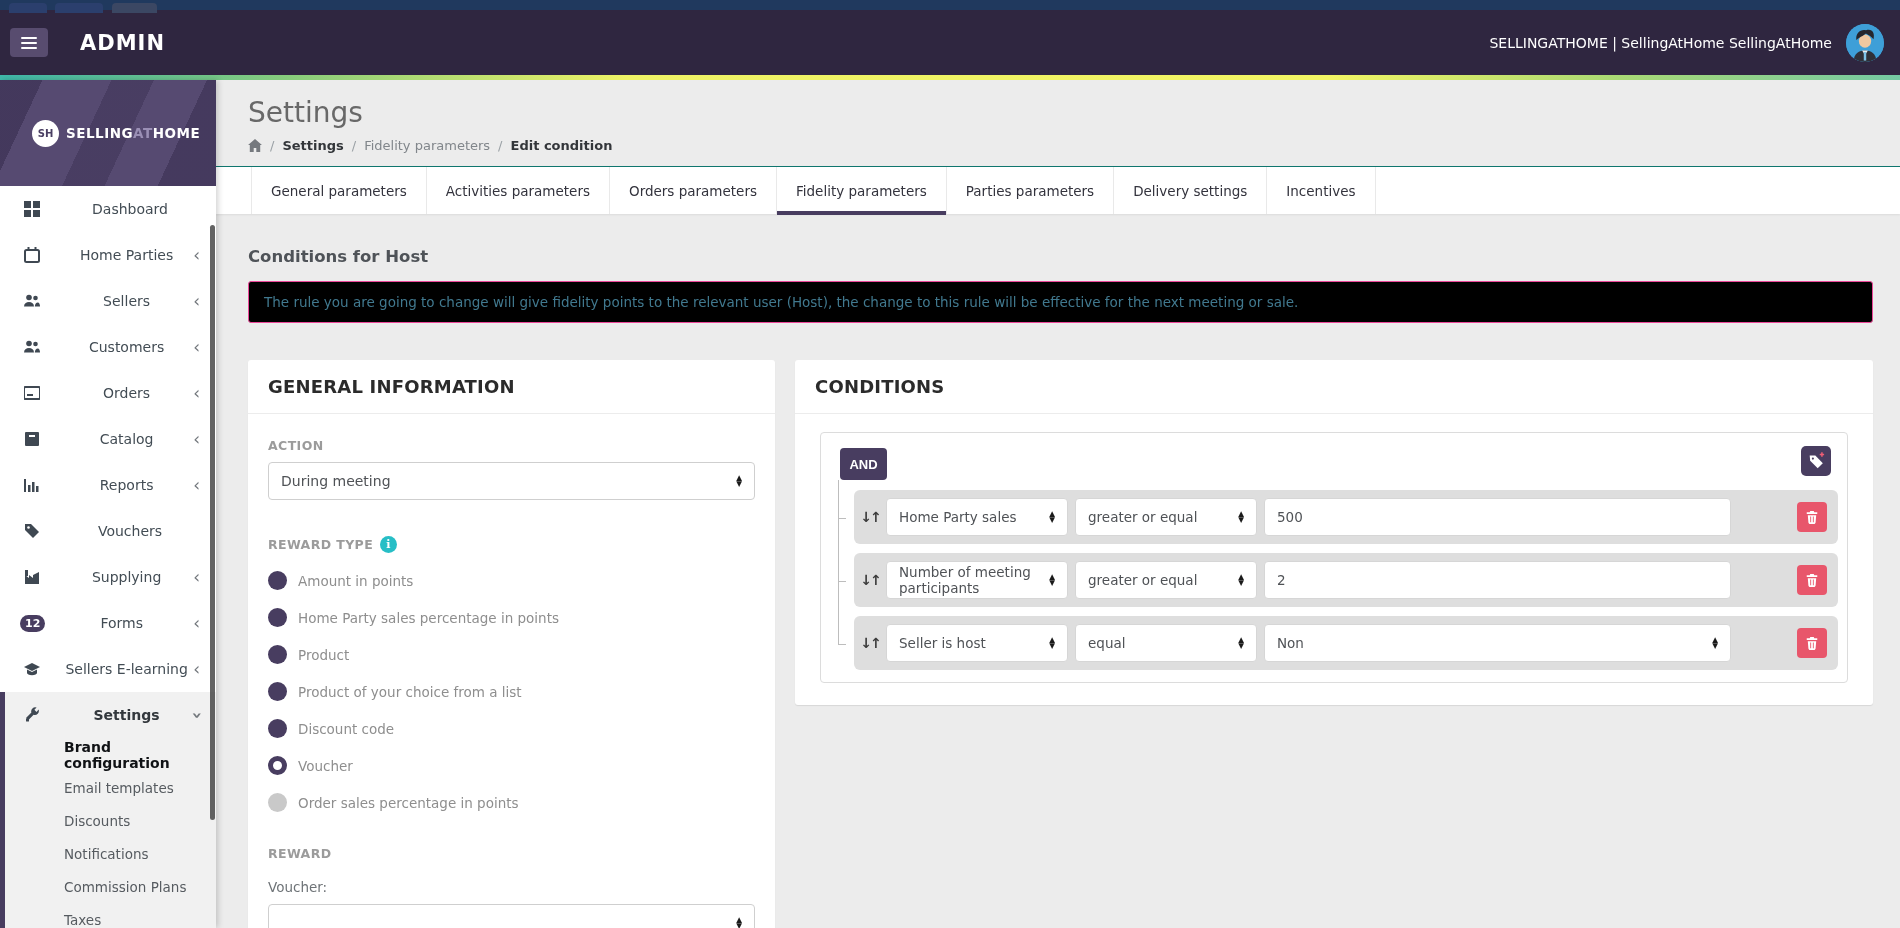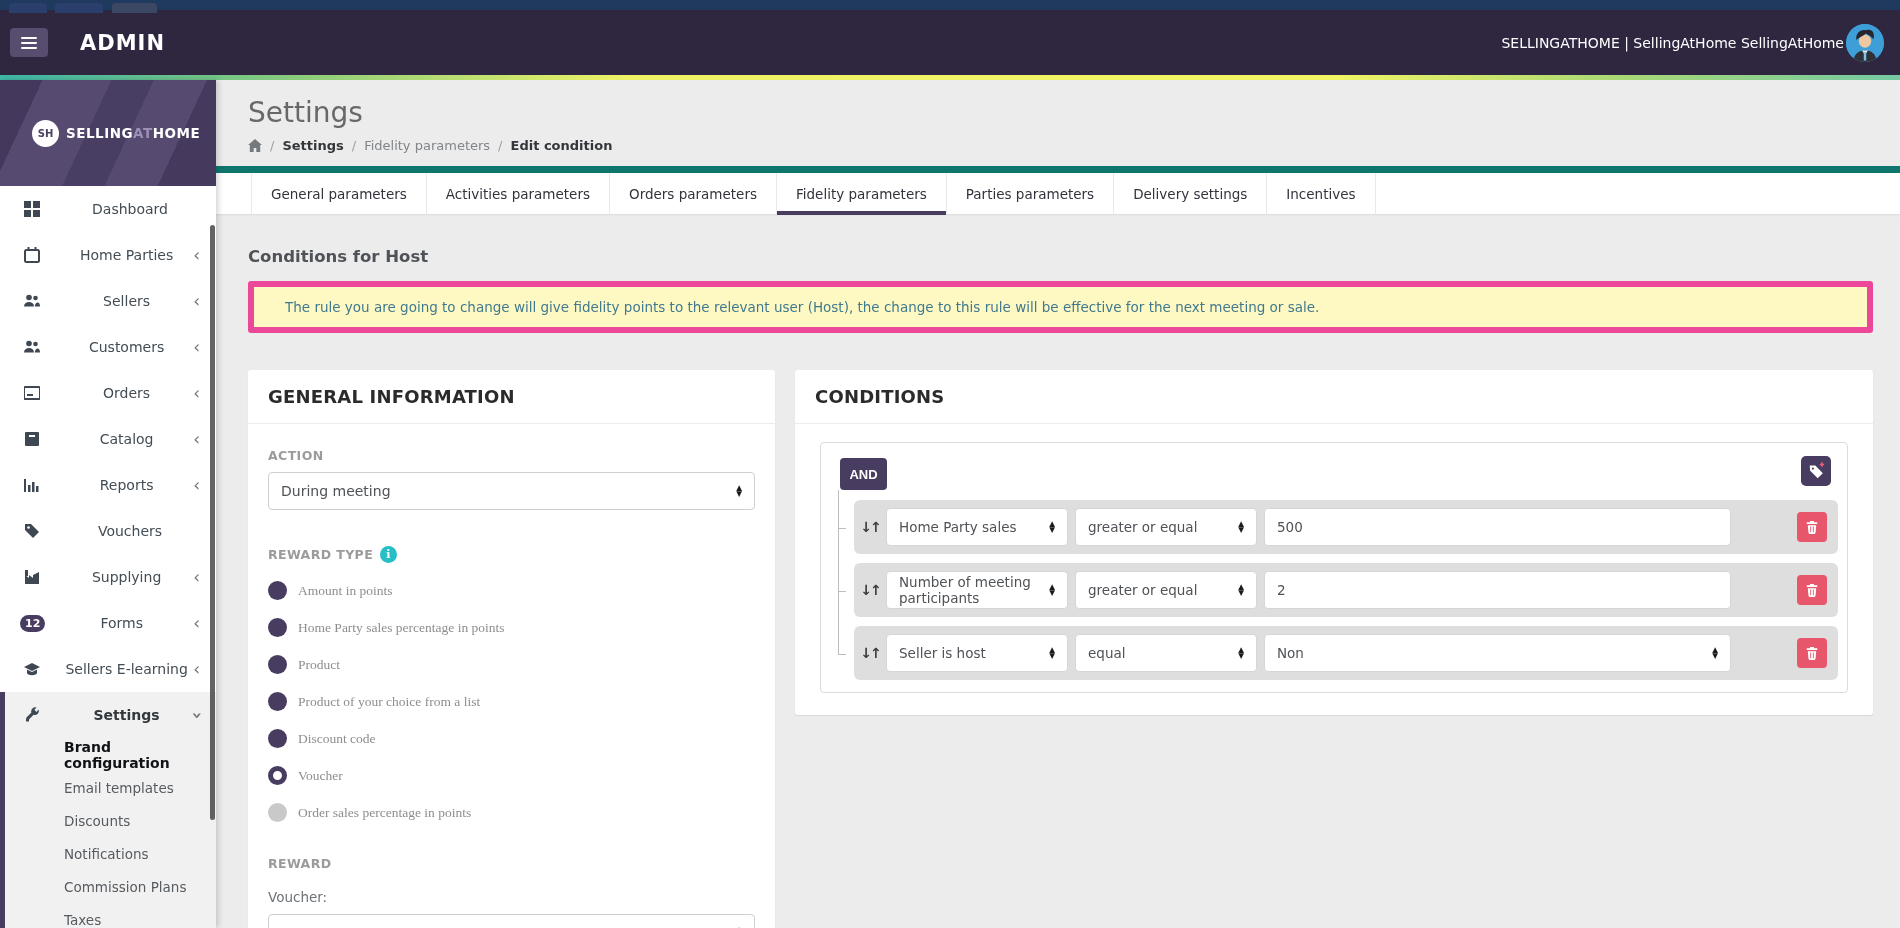--- a/index.html
+++ b/index.html
@@ -20,7 +20,7 @@
   .hamburger span { width:16px; height:2px; background:#fff; border-radius:1px; }
   .brand { color:#fff; font-size:21px; font-weight:bold; letter-spacing:1px; margin-left:32px; }
   .header-right { margin-left:auto; display:flex; align-items:center; }
-  .user-label { color:#fff; font-size:14px; margin-right:2px; }
+  .user-label { color:#fff; font-size:14px; margin-right:14px; }
   .avatar { width:38px; height:38px; border-radius:50%; background:#3e9fd8; overflow:hidden; flex:none; cursor:pointer; }
 
   .gradient-bar { height:5px;

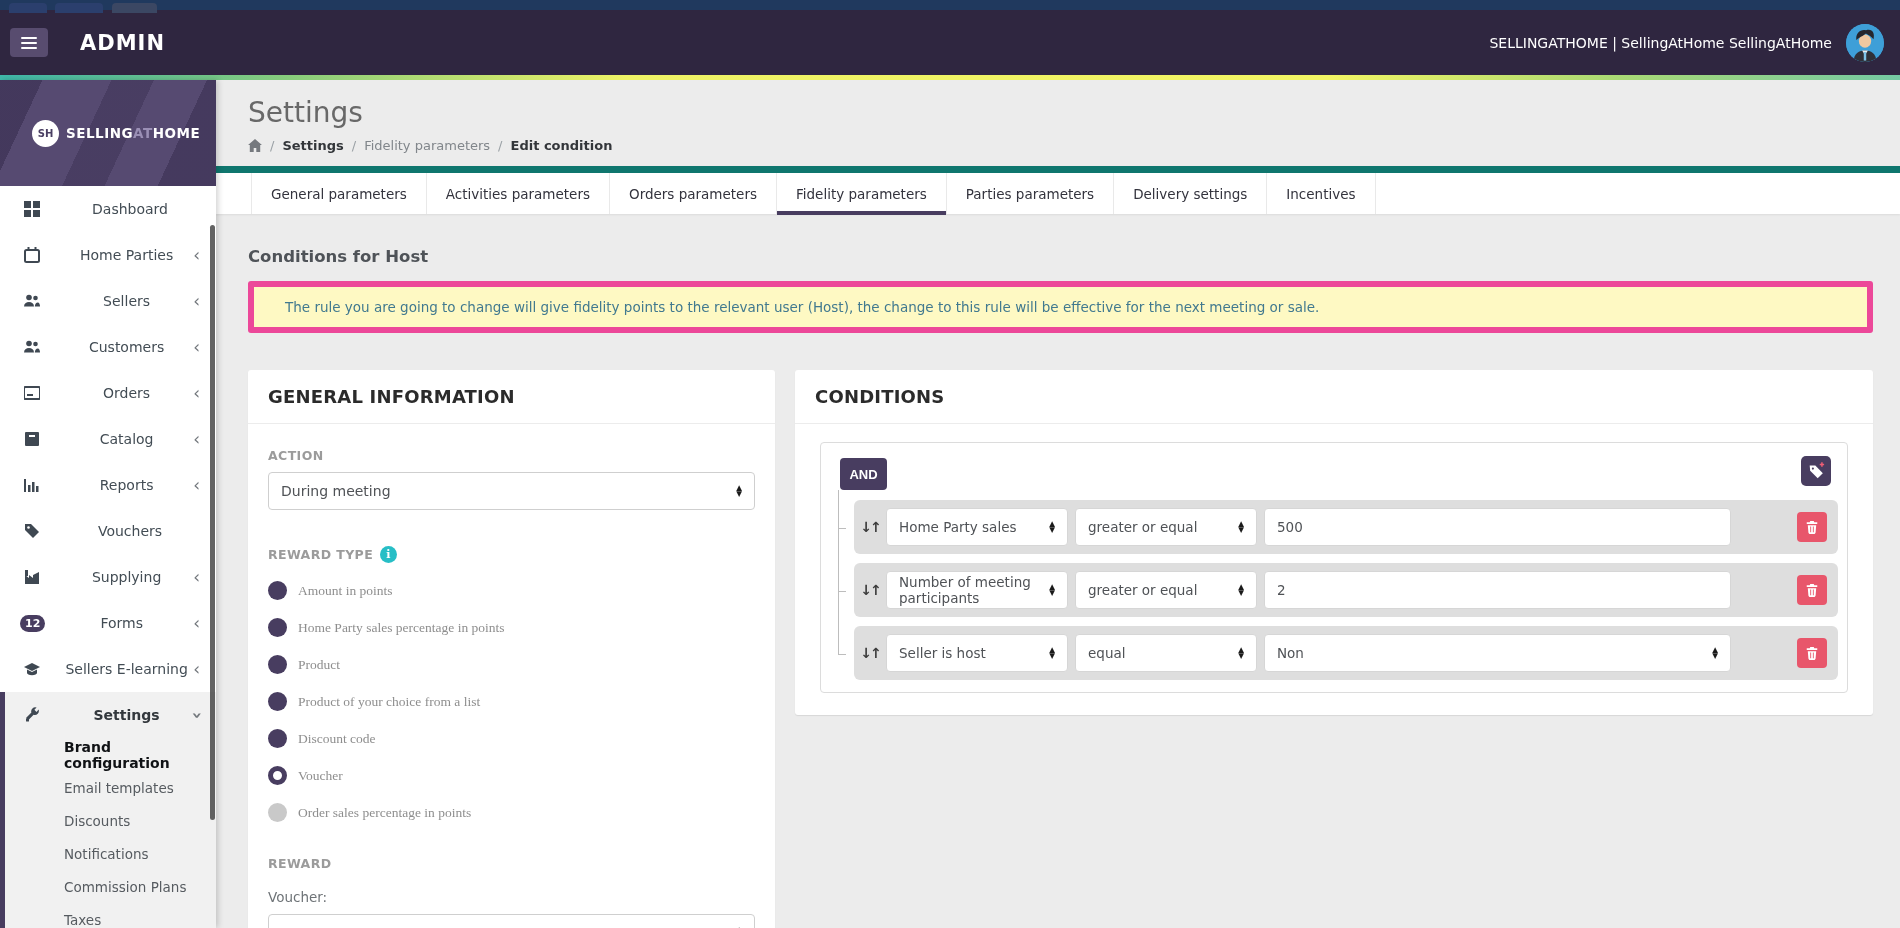--- a/index.html
+++ b/index.html
@@ -74,7 +74,7 @@
   .home-ic { width:14px; height:13px; color:#75797e; display:block; }
   .home-ic svg { width:100%; height:100%; fill:currentColor; }
 
-  .tab-strip { margin-top:13px; height:48px; background:#fff; border-top:7px solid #0f766e;
+  .tab-strip { margin-top:13px; height:48px; background:#fff; border-top:1px solid #0f766e;
     box-shadow:0 1px 2px rgba(0,0,0,.07); display:flex; padding-left:35px; }
   .tab { position:relative; display:flex; align-items:center; padding:0 19px; font-size:13.5px;
     color:#33333d; border-right:1px solid #e9e9e9; cursor:pointer; white-space:nowrap; }

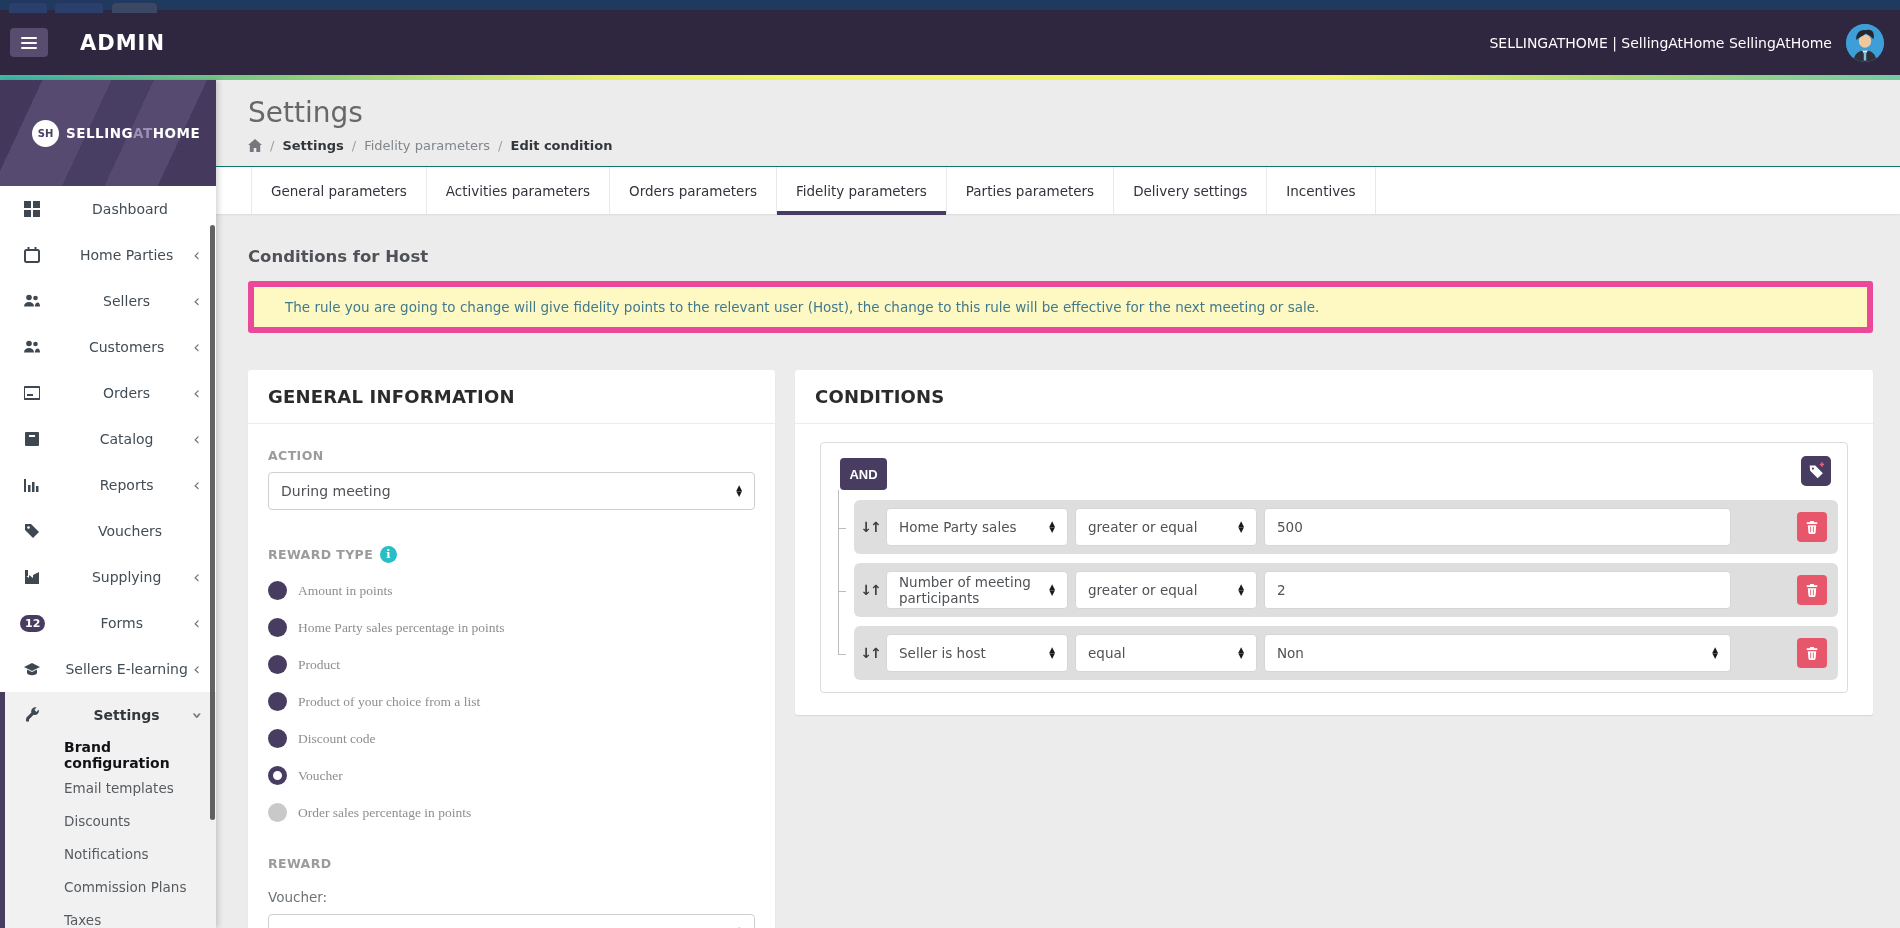--- a/index.html
+++ b/index.html
@@ -84,8 +84,8 @@
 
   .section { padding:0 27px 0 32px; }
   .section-heading { margin-top:33px; font-size:16.5px; font-weight:600; color:#4f5358; }
-  .info-box { margin-top:15px; background:#fef9c3; border:6px solid #ec4899; border-radius:3px;
-    padding:12px 31px; font-size:13.5px; color:#41798f; }
+  .info-box { margin-top:15px; background:#000000; border:1px solid #ec4899; border-radius:3px;
+    padding:12px 15px; font-size:13.5px; color:#41798f; }
 
   .panels { margin-top:37px; display:flex; gap:20px; align-items:flex-start; }
   .panel { background:#fff; border-radius:3px; box-shadow:0 1px 1px rgba(0,0,0,.09); }

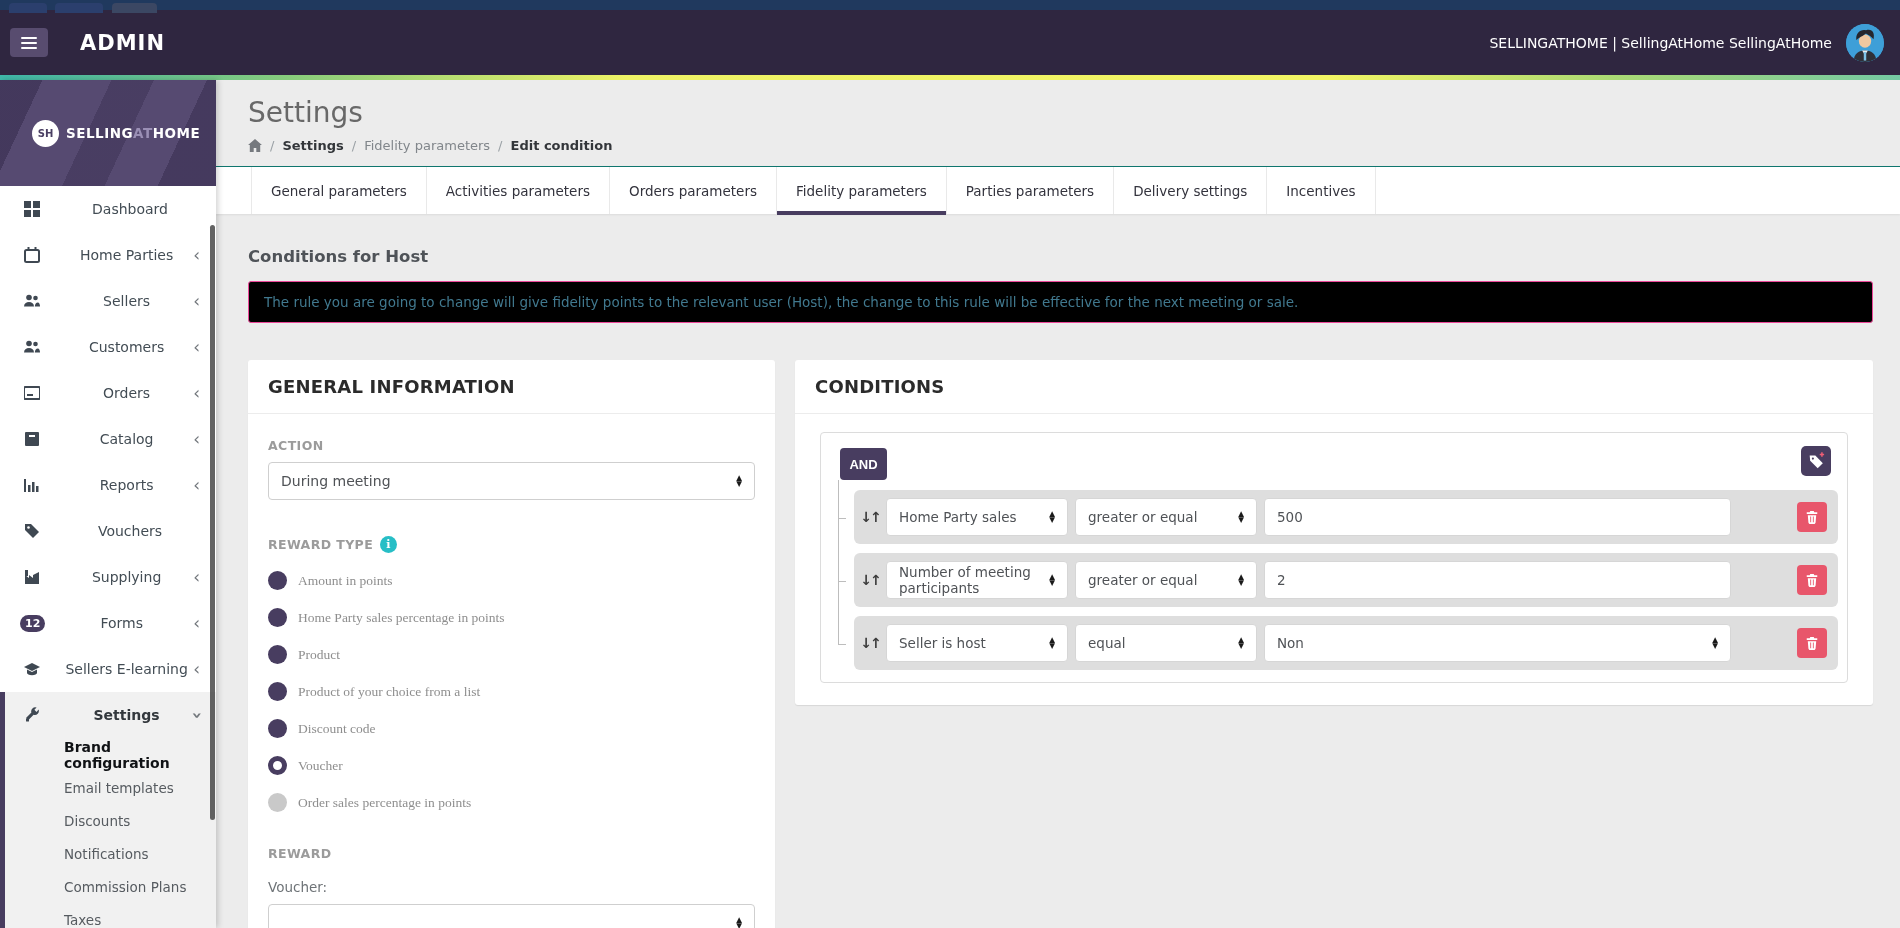--- a/index.html
+++ b/index.html
@@ -111,7 +111,7 @@
   .radio { width:19px; height:19px; border-radius:50%; background:#483d60; flex:none; }
   .radio.selected { background:#fff; border:5px solid #483d60; }
   .radio.disabled { background:#c9c9c9; cursor:default; }
-  .radio-label { margin-left:11px; font-size:13.5px; color:#8e8e8e;font-family:Liberation Serif, serif; }
+  .radio-label { margin-left:11px; font-size:13.5px; color:#8e8e8e; }
 
   .reward-block { margin-top:34px; }
   .voucher-label { margin-top:18px; font-size:13.5px; color:#6e7377; }

